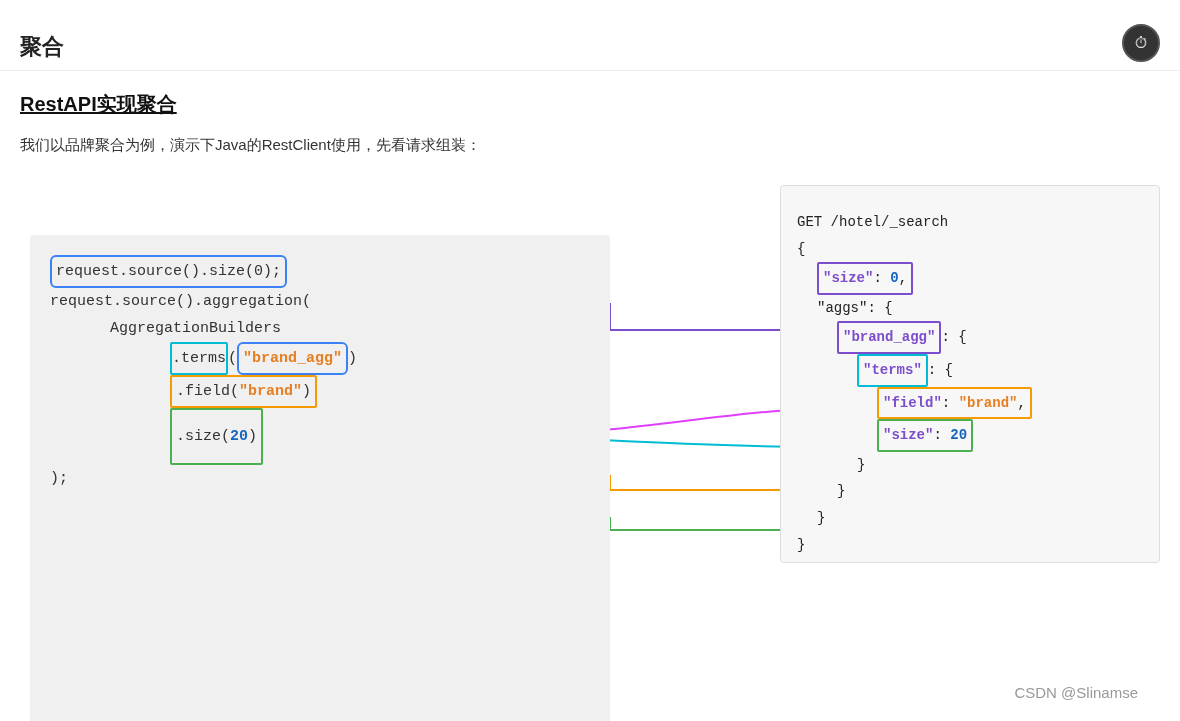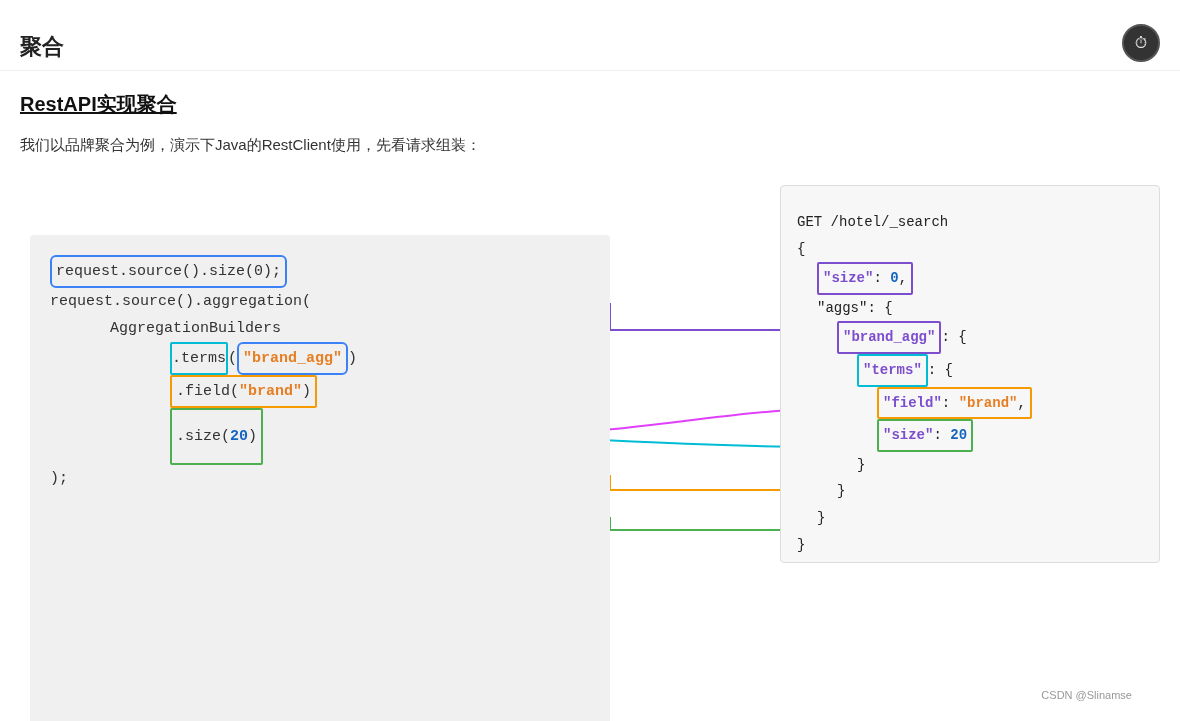--- a/index.html
+++ b/index.html
@@ -186,8 +186,8 @@
     .watermark {
       position: absolute;
       bottom: 4px;
-      right: 28px;
-      font-size: 11px;
+      right: 22px;
+      font-size: 15px;
       color: #999;
     }
   </style>

